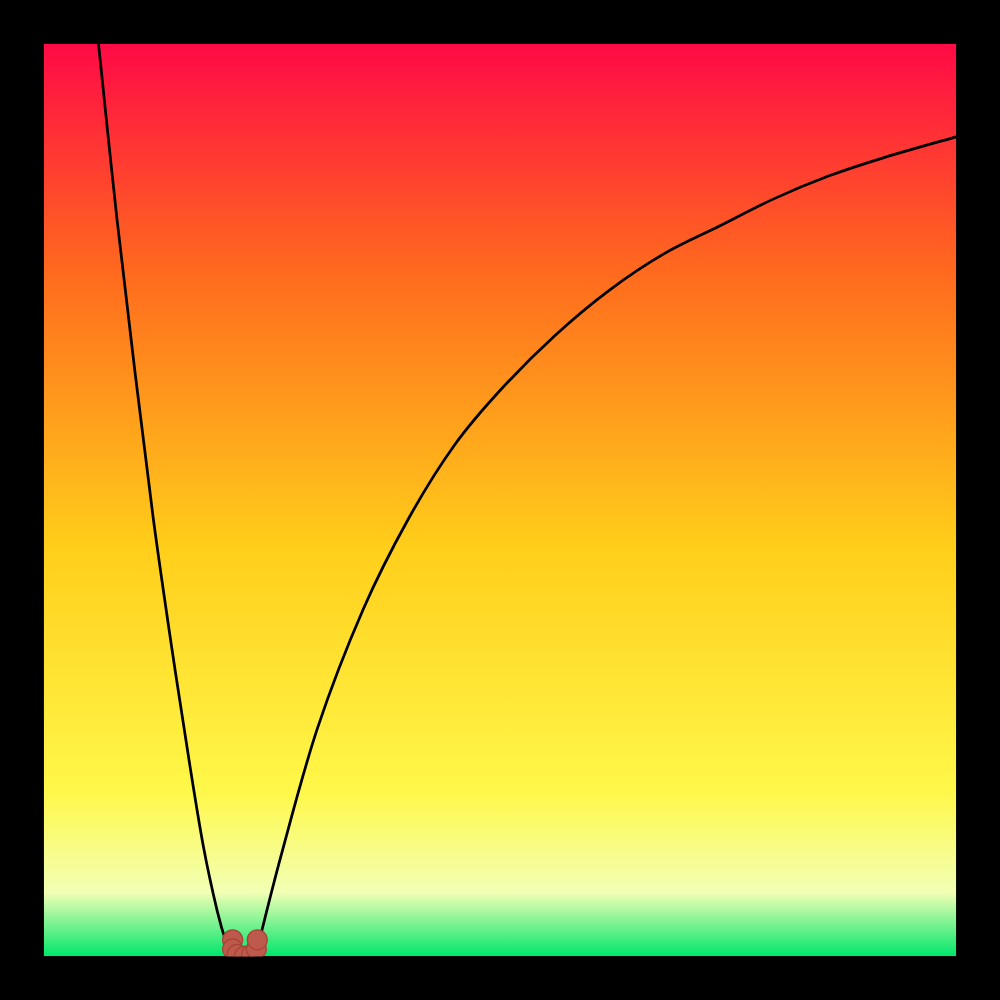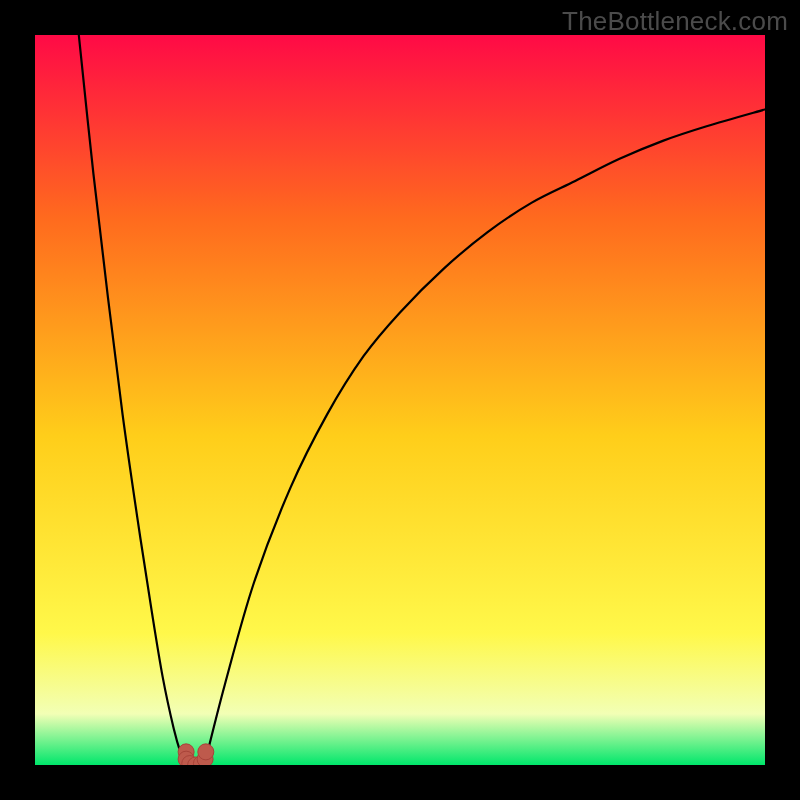--- a/index.html
+++ b/index.html
@@ -39,7 +39,6 @@
 
 <div class="frame">
 
-  <div class="watermark">TheBottleneck.com</div>
 
   <div class="plot">
     <svg id="svg" width="730" height="730" viewBox="0 0 730 730">

